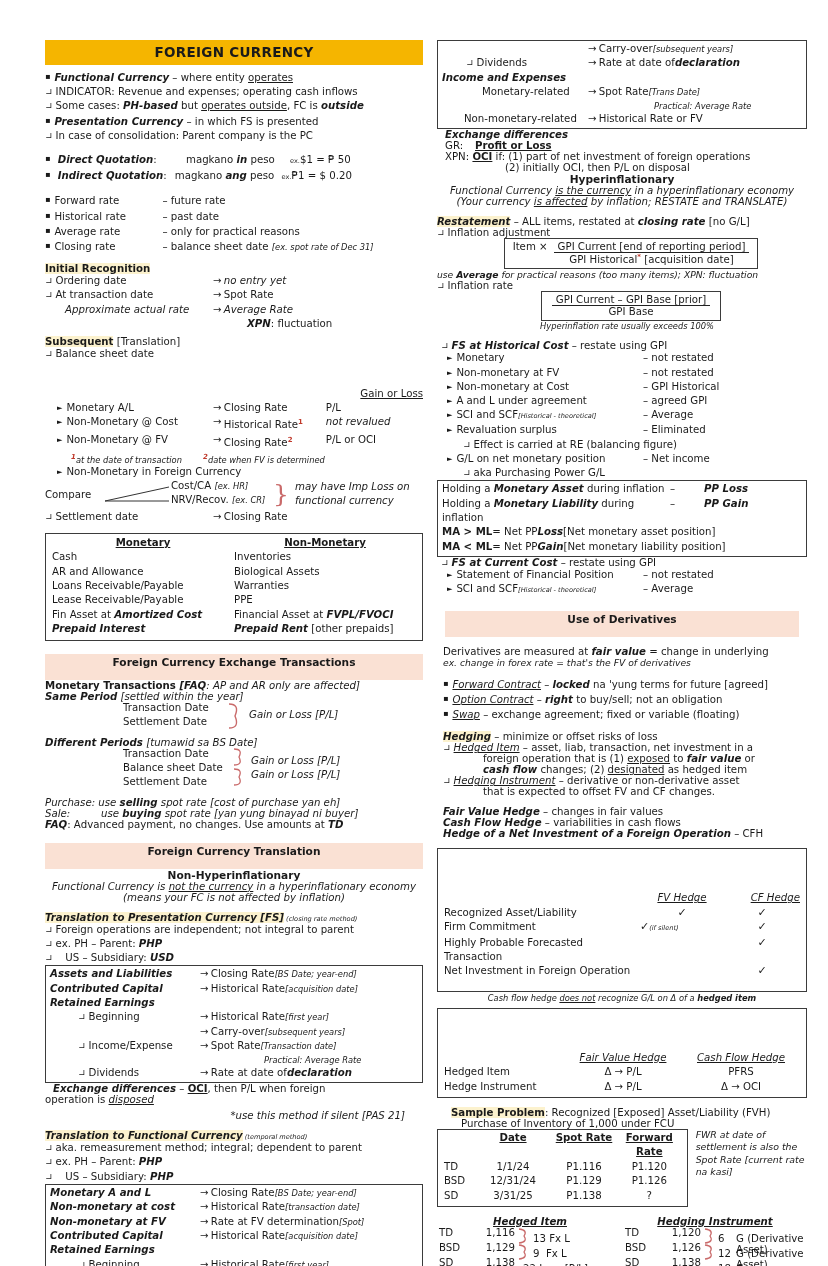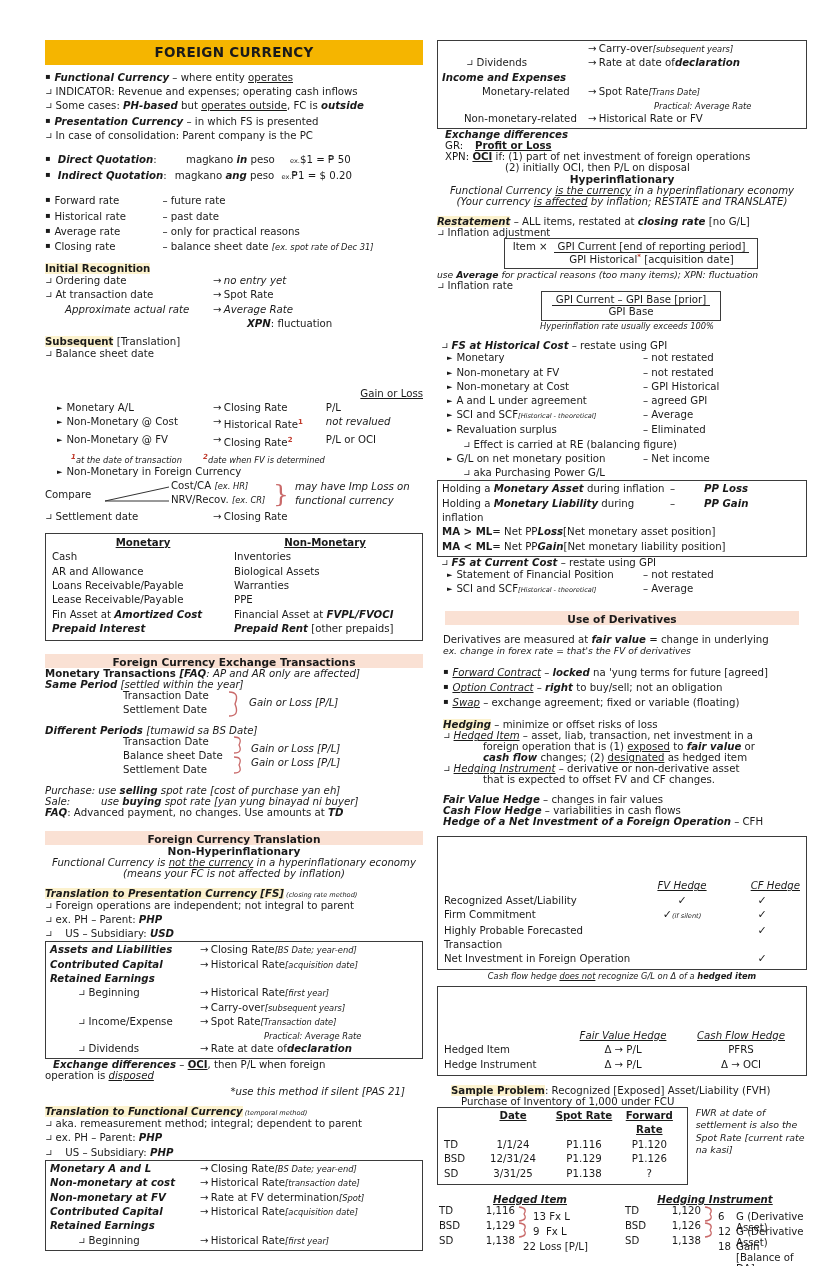--- a/index.html
+++ b/index.html
@@ -44,7 +44,7 @@
     font-weight: bold;
     font-size: 10.6px;
     text-align: center;
-    padding: 2px 0 0;
+    padding: 2px 0 12px;
   }
   .sub-center { font-weight: bold; text-align: center; font-size: 10.6px; }
   .hl { background: #FCF2CE; margin-top: 24px; }

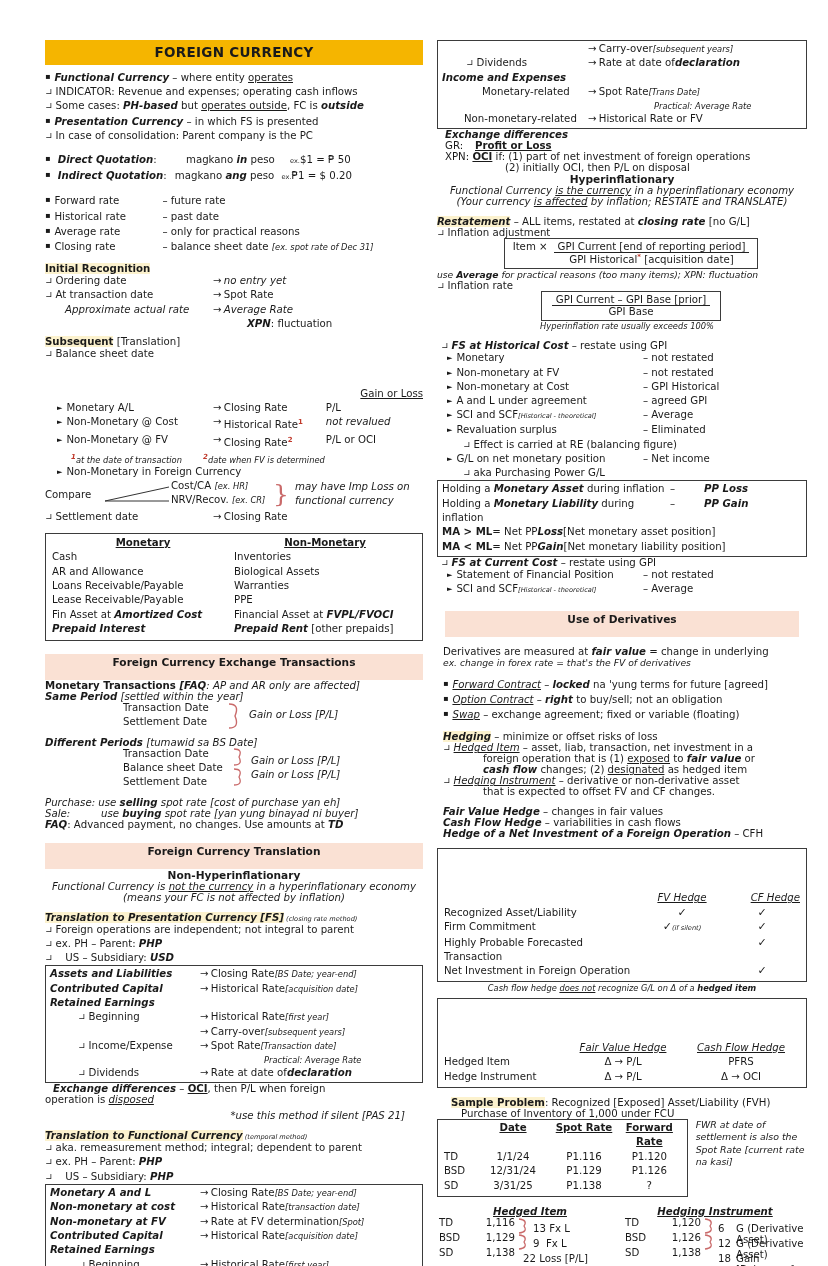--- a/index.html
+++ b/index.html
@@ -577,7 +577,7 @@
 
     <div class="gap"></div>
 
-    <div class="box" style="padding:2px 6px 2px">
+    <div class="box" style="padding:2px 6px 12px">
       <div class="boxrow">
         <span style="flex:1"></span>
         <span class="u i" style="width:84px;display:inline-block;text-align:center">FV Hedge</span>

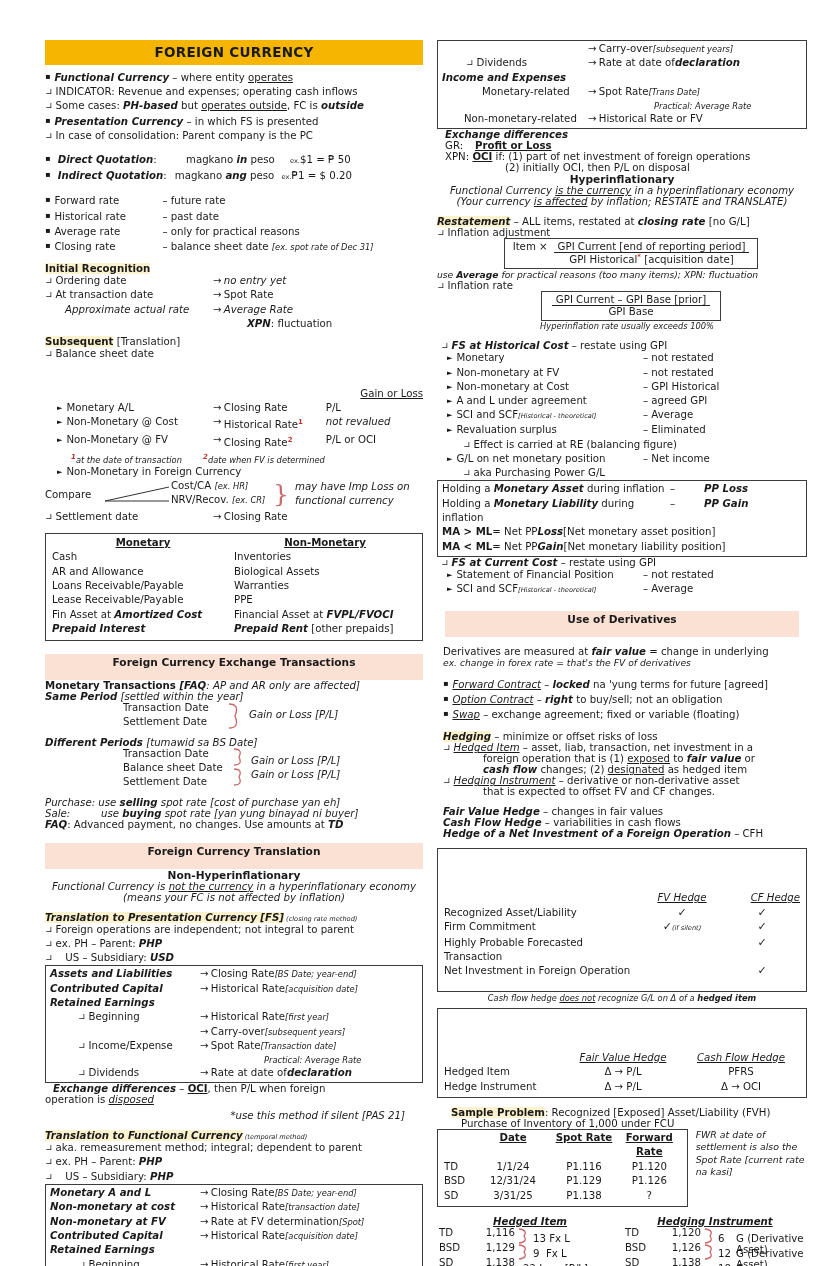--- a/index.html
+++ b/index.html
@@ -590,7 +590,7 @@
       </div>
       <div class="boxrow">
         <span style="flex:1">Firm Commitment</span>
-        <span style="width:84px;display:inline-block;text-align:center"><span class="check">✓</span><span class="i xs">(if silent)</span></span>
+        <span style="width:84px;display:inline-block;text-align:left"><span class="check">✓</span><span class="i xs">(if silent)</span></span>
         <span class="check" style="width:76px;display:inline-block;text-align:center">✓</span>
       </div>
       <div class="boxrow">

